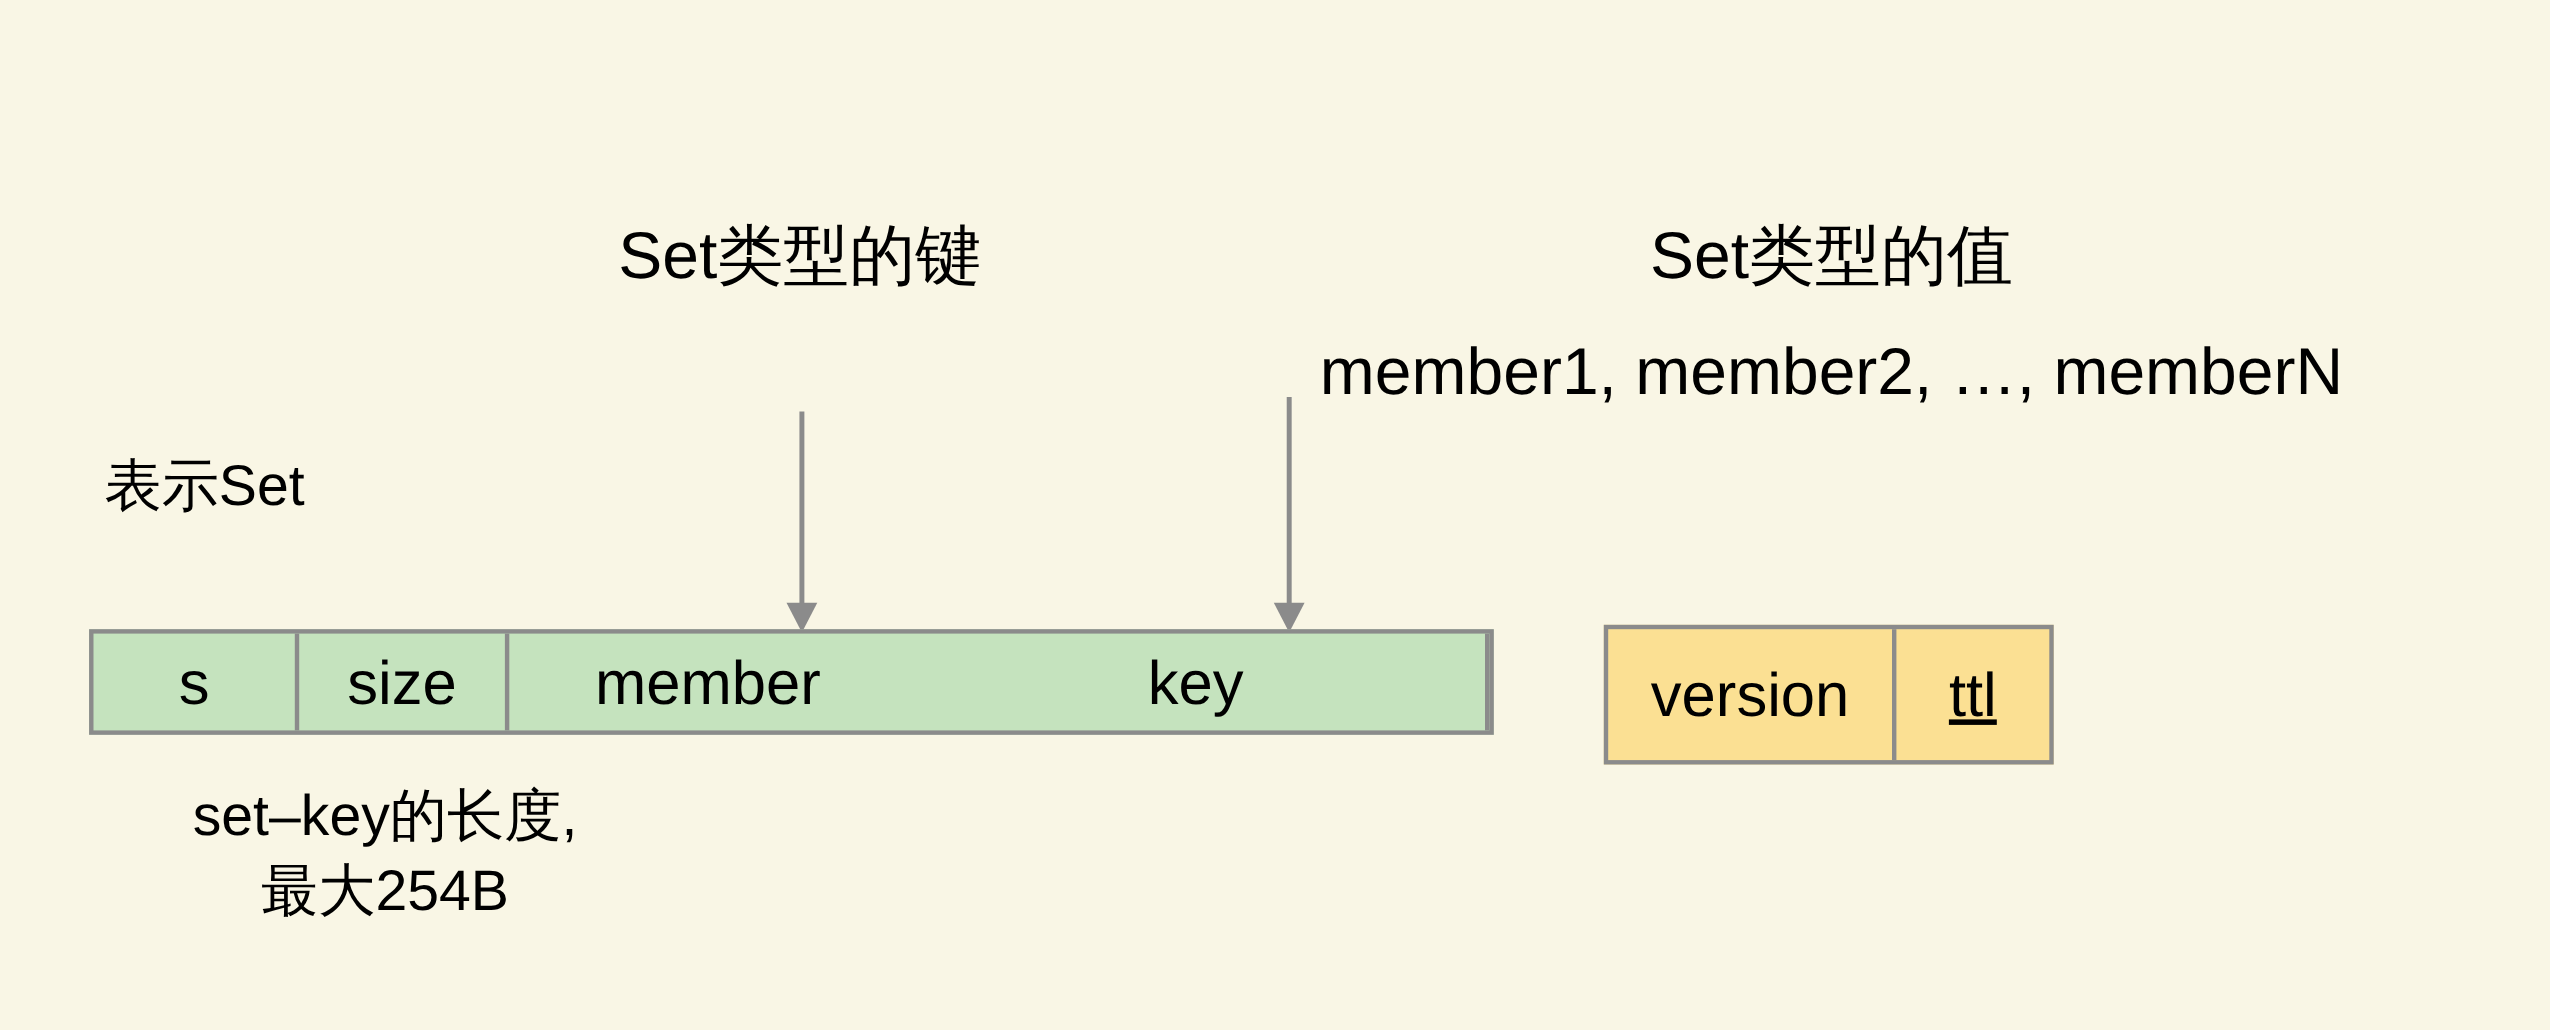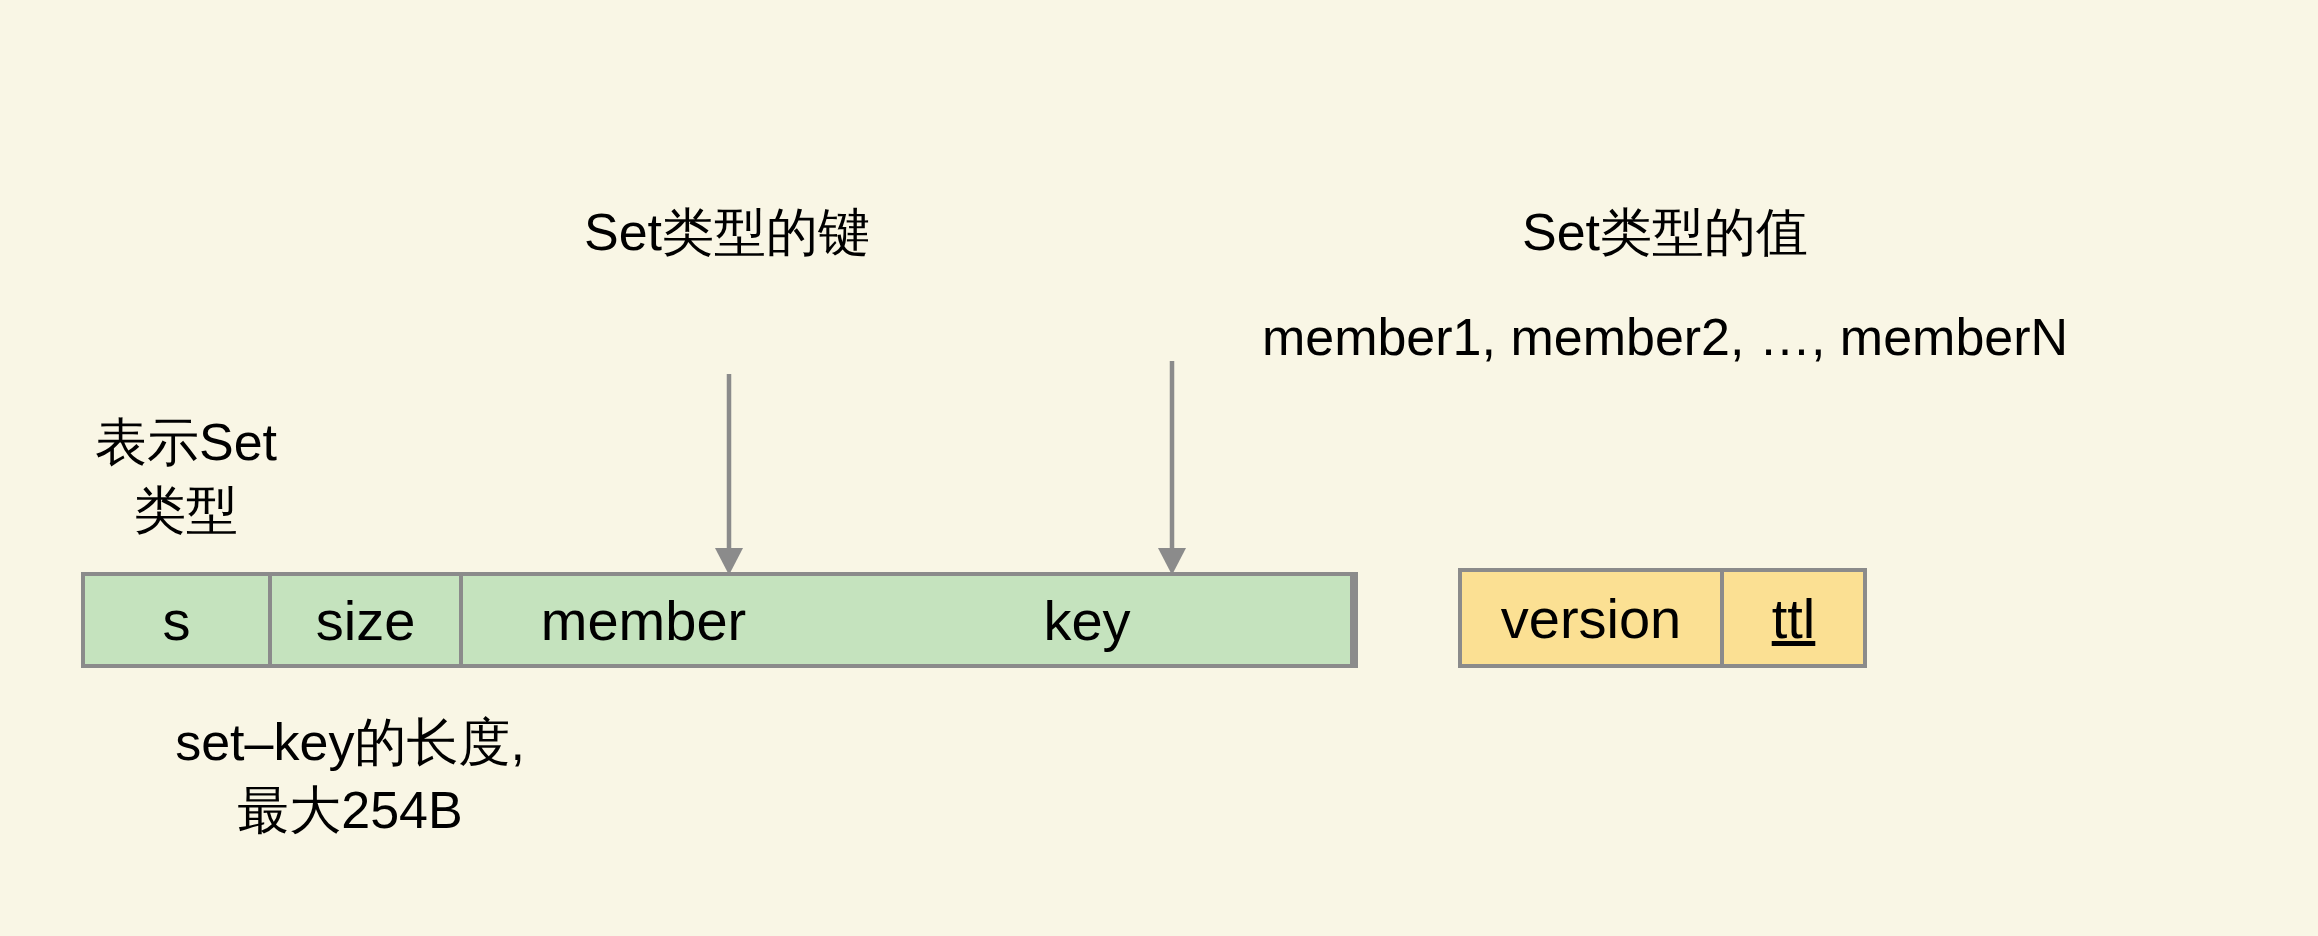--- a/index.html
+++ b/index.html
@@ -28,7 +28,7 @@
     position: absolute;
     top: 180px;
     text-align: center;
-    font-size: 52px;
+    font-size: 60px;
     line-height: 105px;
     white-space: nowrap;
   }

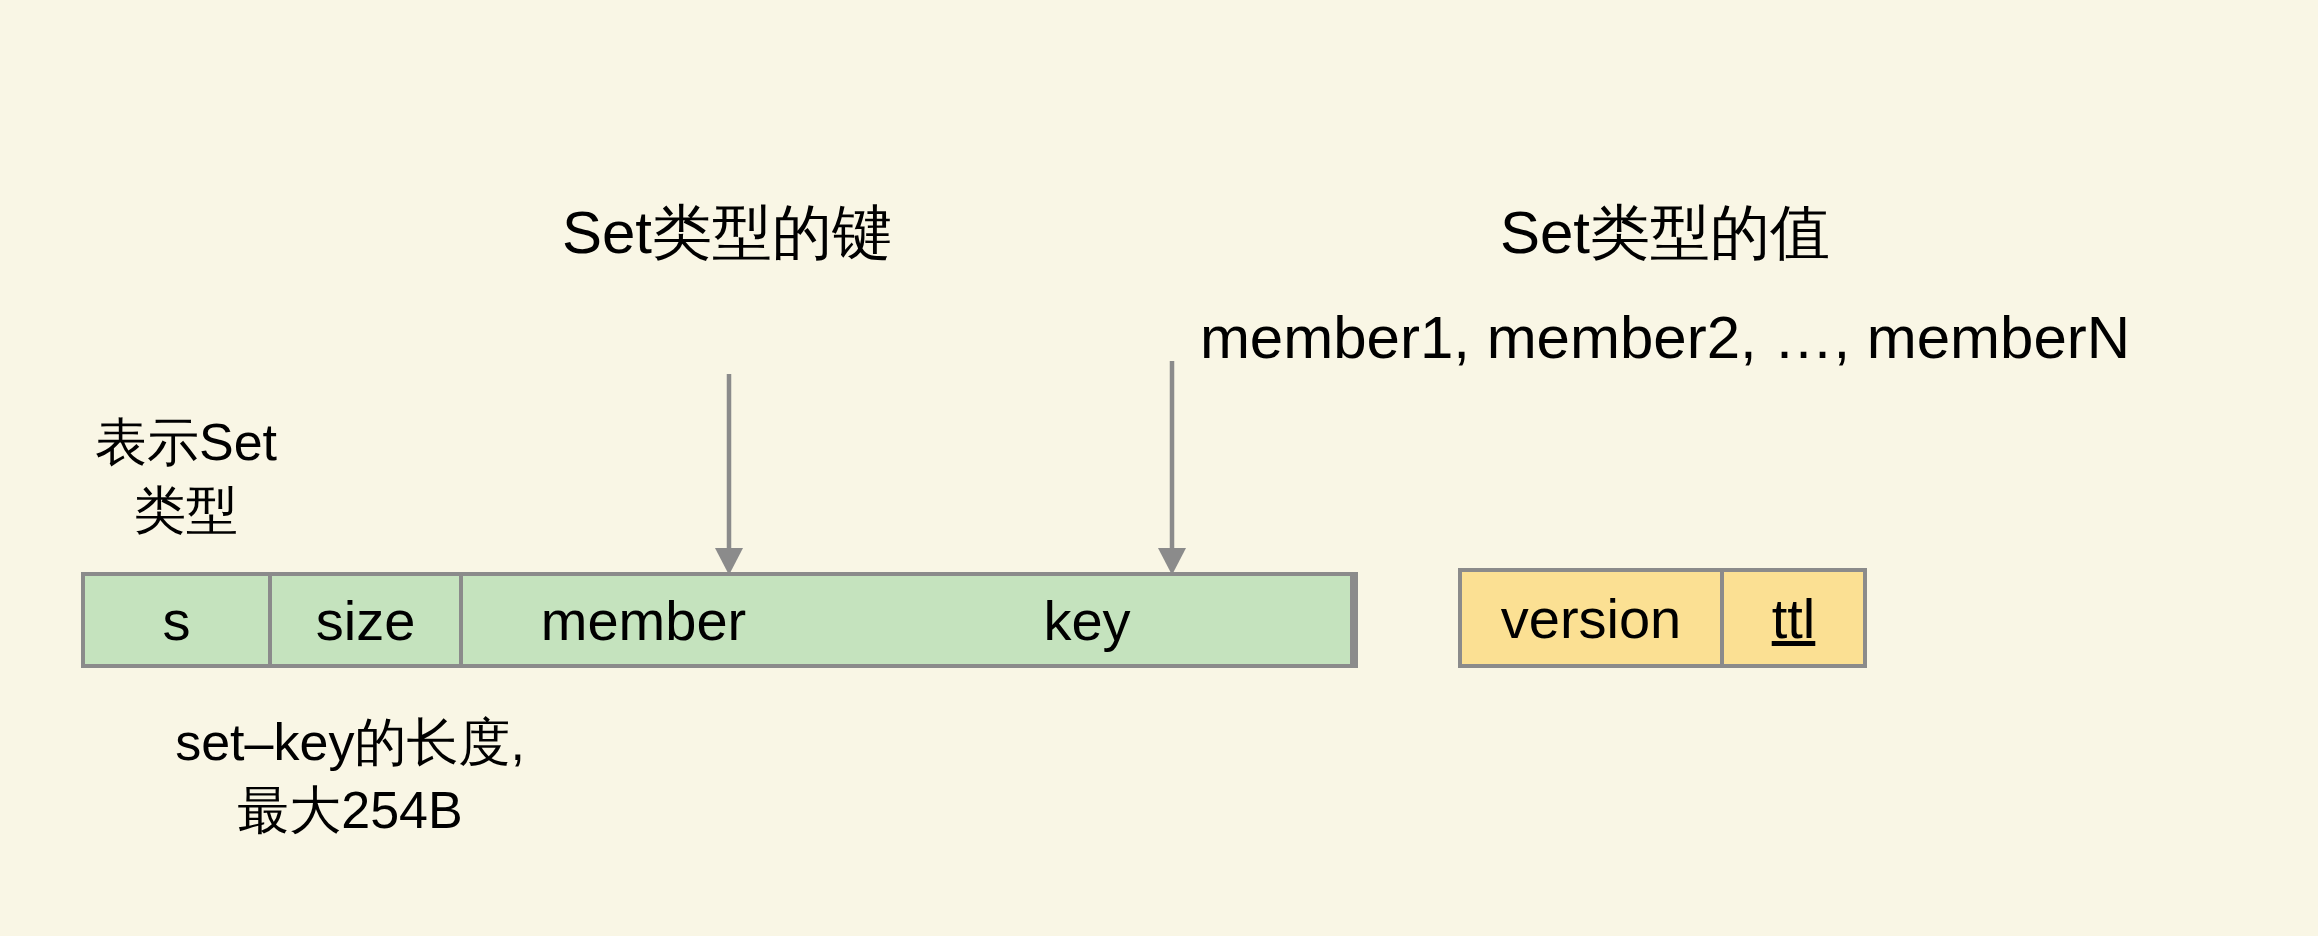--- a/index.html
+++ b/index.html
@@ -123,7 +123,6 @@
 
   <div class="note type-note">
     <div>表示Set</div>
-    <div>类型</div>
   </div>
 
   <div class="note length-note">

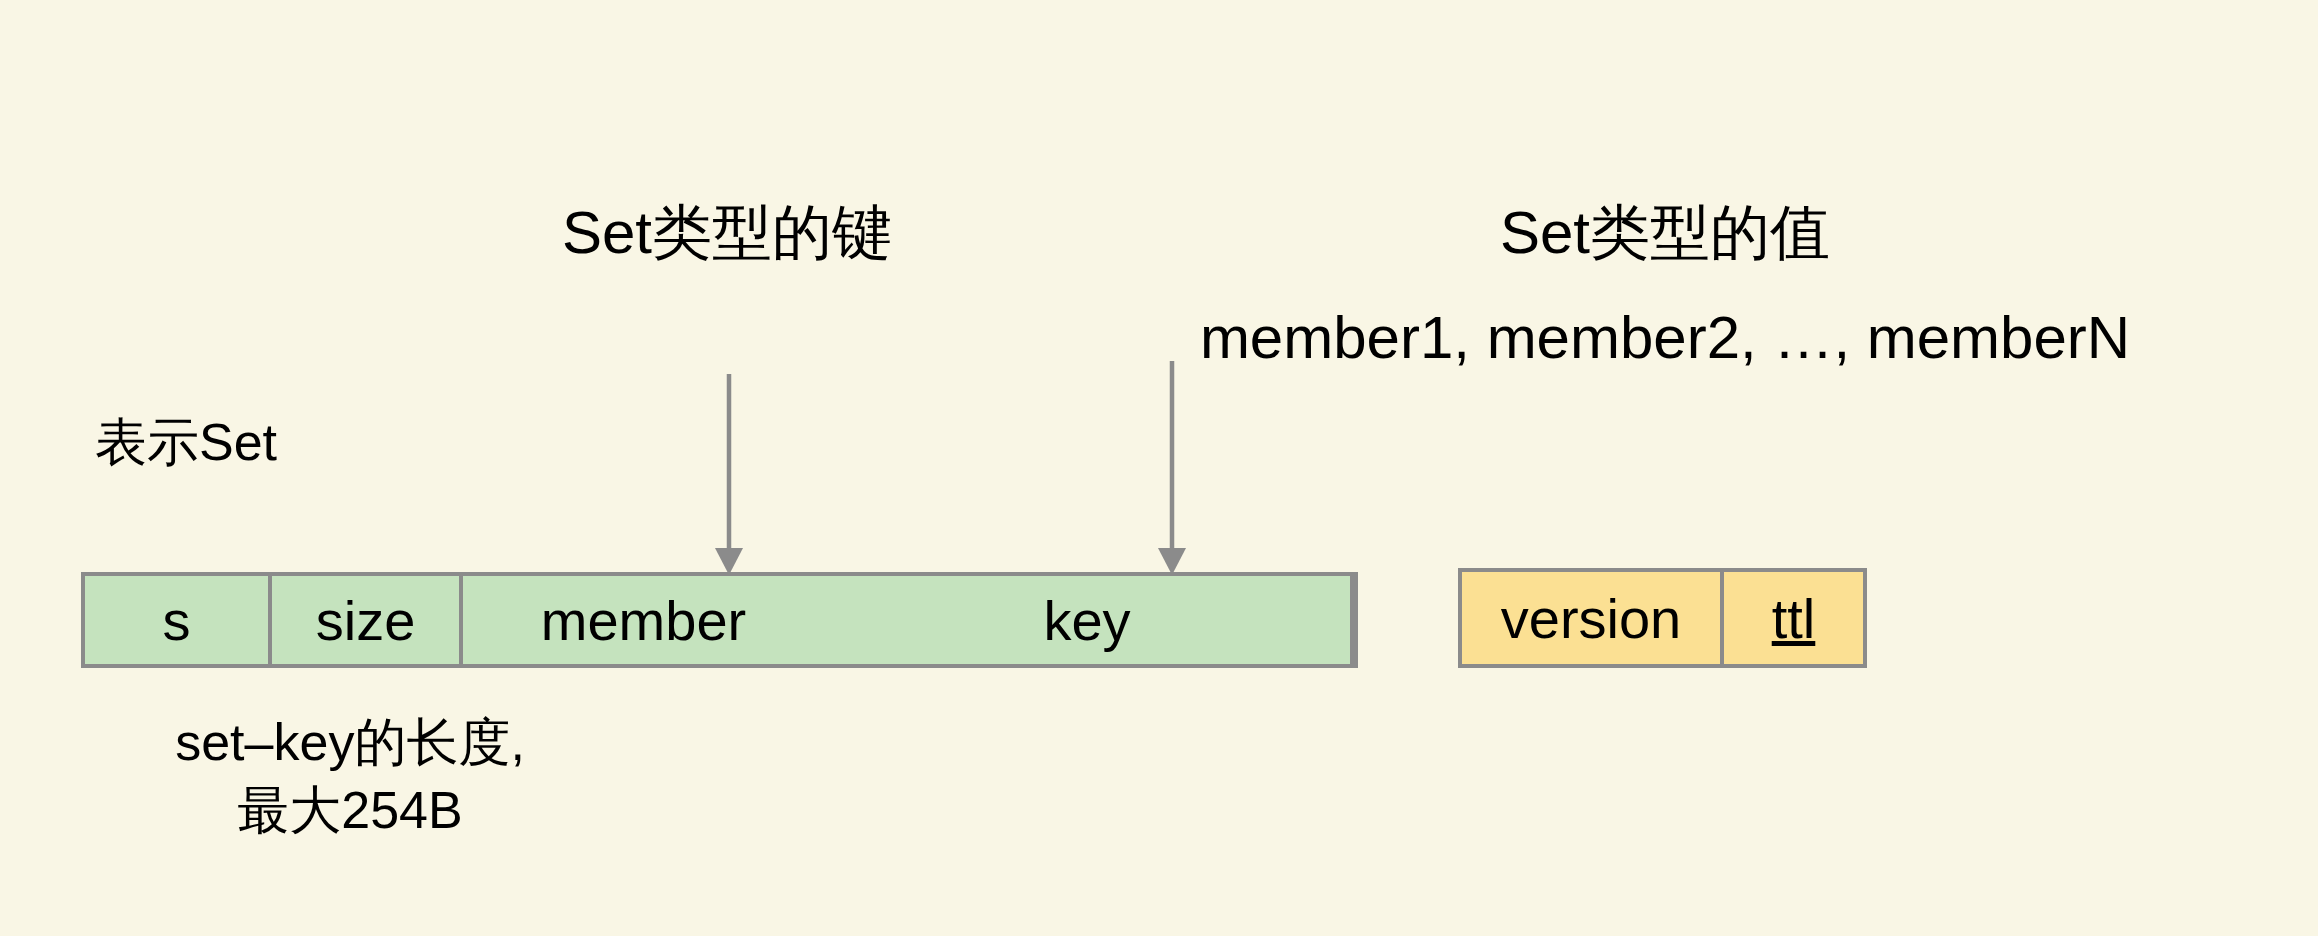--- a/index.html
+++ b/index.html
@@ -75,7 +75,7 @@
     left: 1458px;
     top: 568px;
     width: 409px;
-    height: 100px;
+    height: 127px;
     background: #FBE093;
   }
   .cell {

